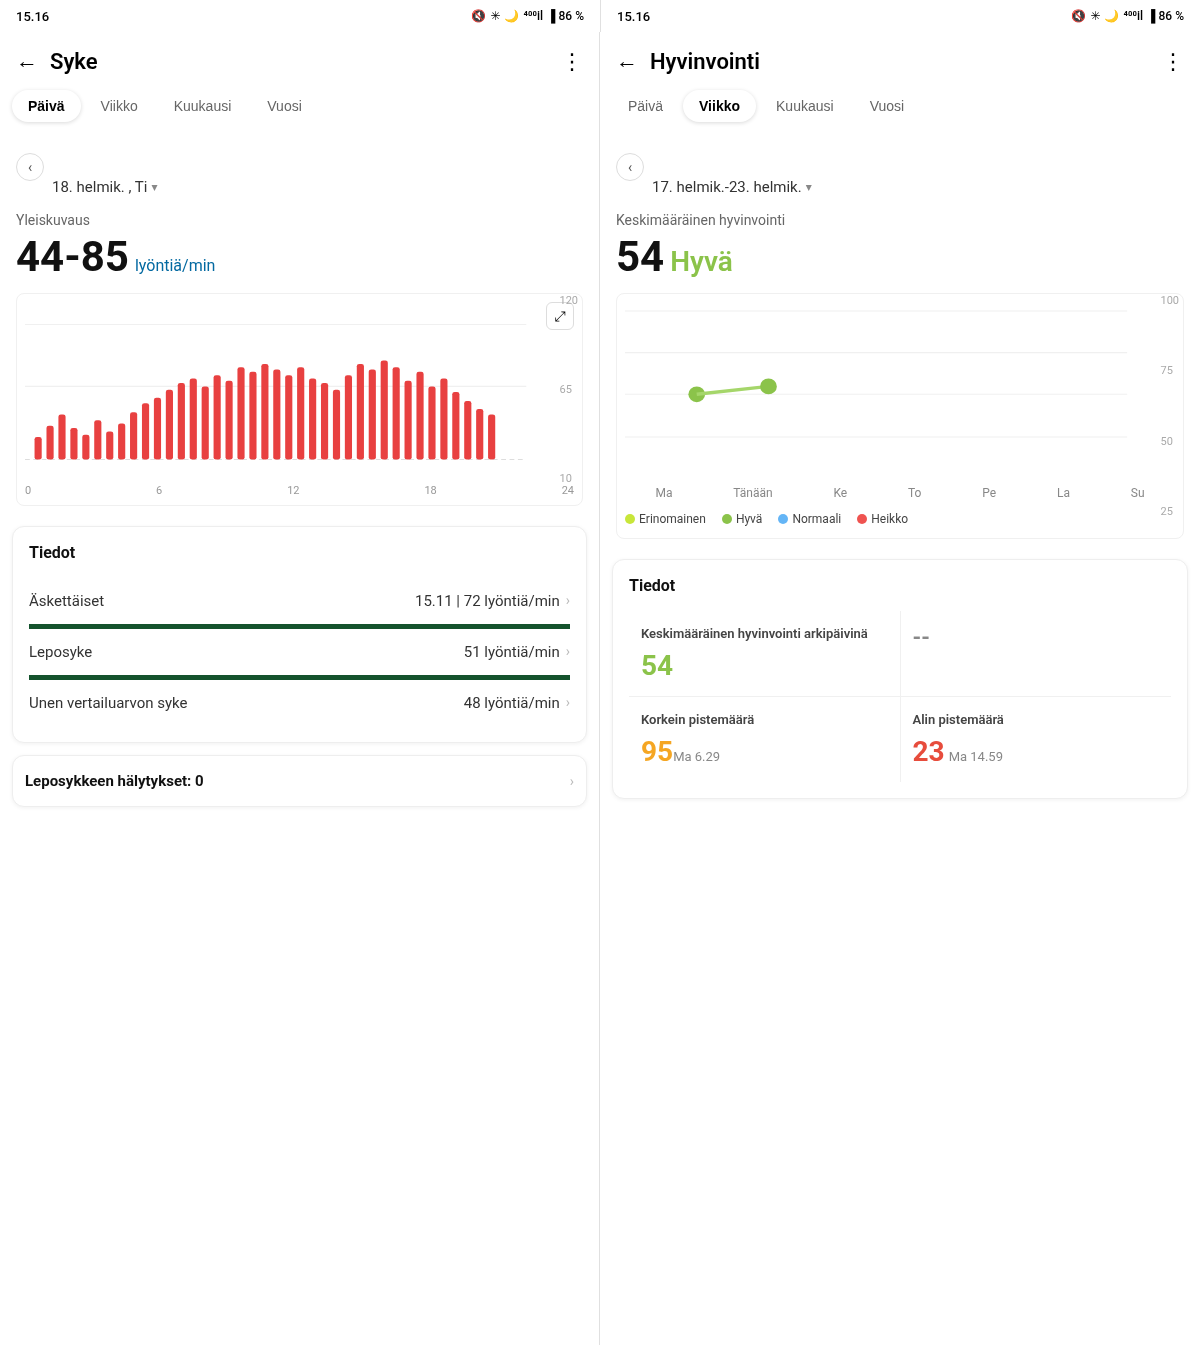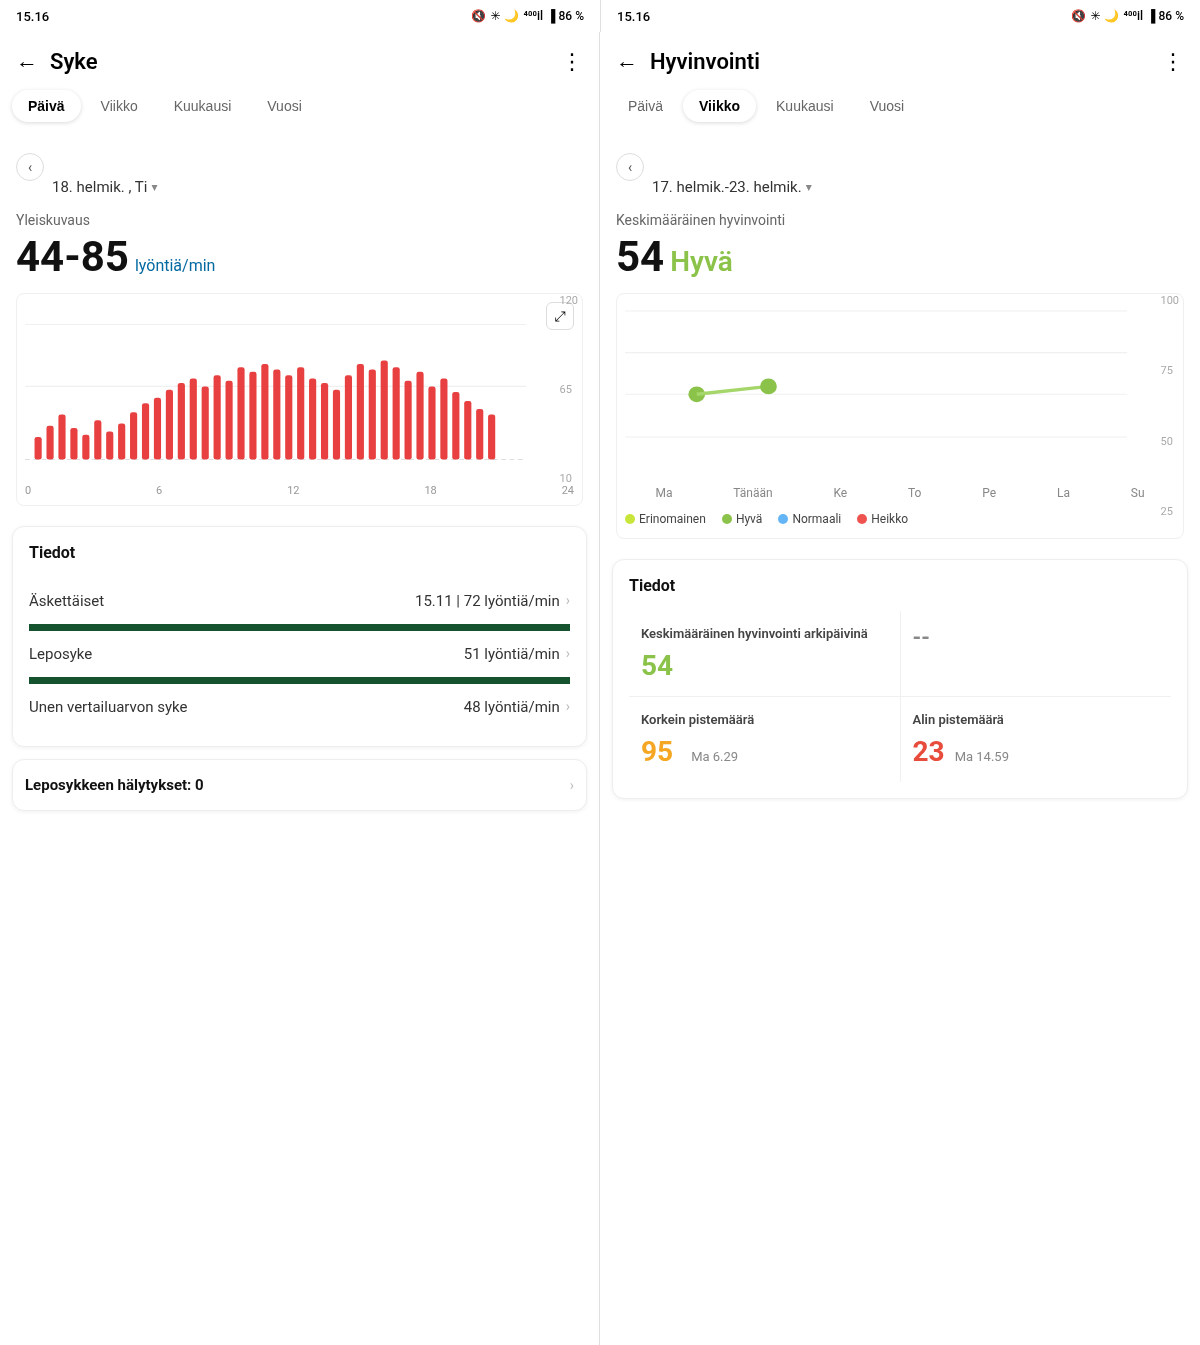--- a/index.html
+++ b/index.html
@@ -263,7 +263,7 @@
       justify-content: space-between;
       align-items: center;
       padding: 14px 0;
-      border-bottom: 7px solid #14532d;
+      border-bottom: 5px solid #14532d;
     }
     .info-row:last-child {
       border-bottom: none;

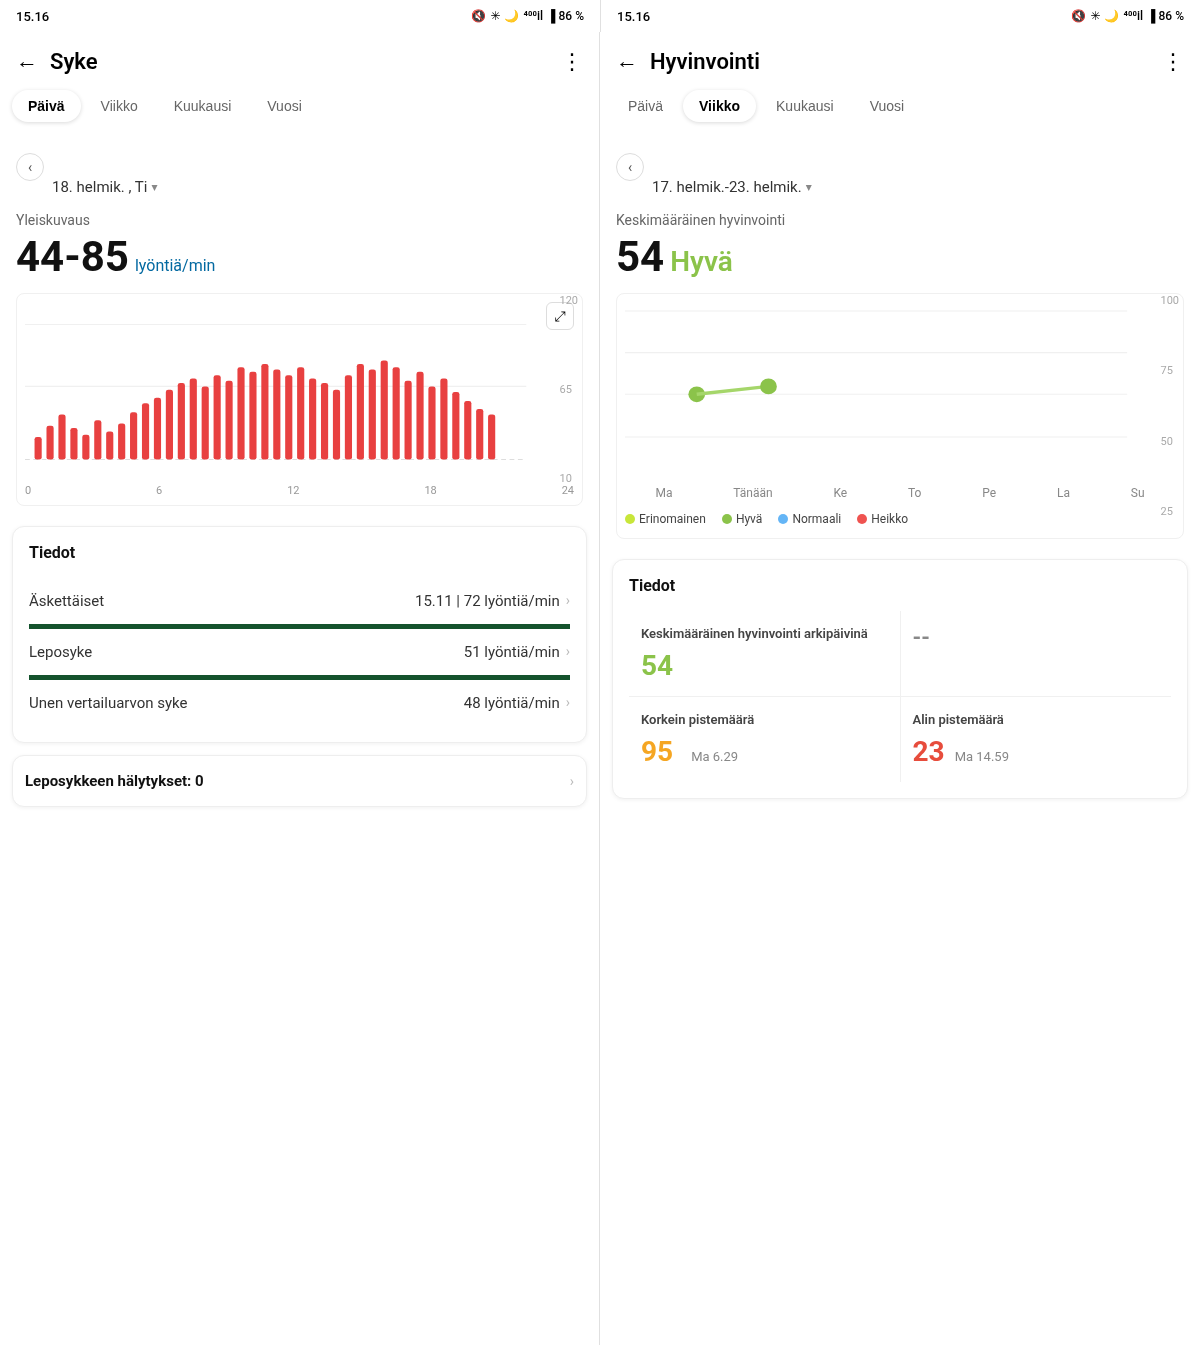--- a/index.html
+++ b/index.html
@@ -631,7 +631,7 @@
         </div>
         <div class="wellness-cell">
           <div class="wellness-cell-label">Korkein pistemäärä</div>
-          <div style="display:flex;align-items:baseline;gap:12px;text-align:center;">
+          <div style="display:flex;align-items:baseline;gap:0;text-align:center;">
             <div class="wellness-cell-value value-orange">95</div>
             <span class="wellness-cell-sub">Ma 6.29</span>
           </div>

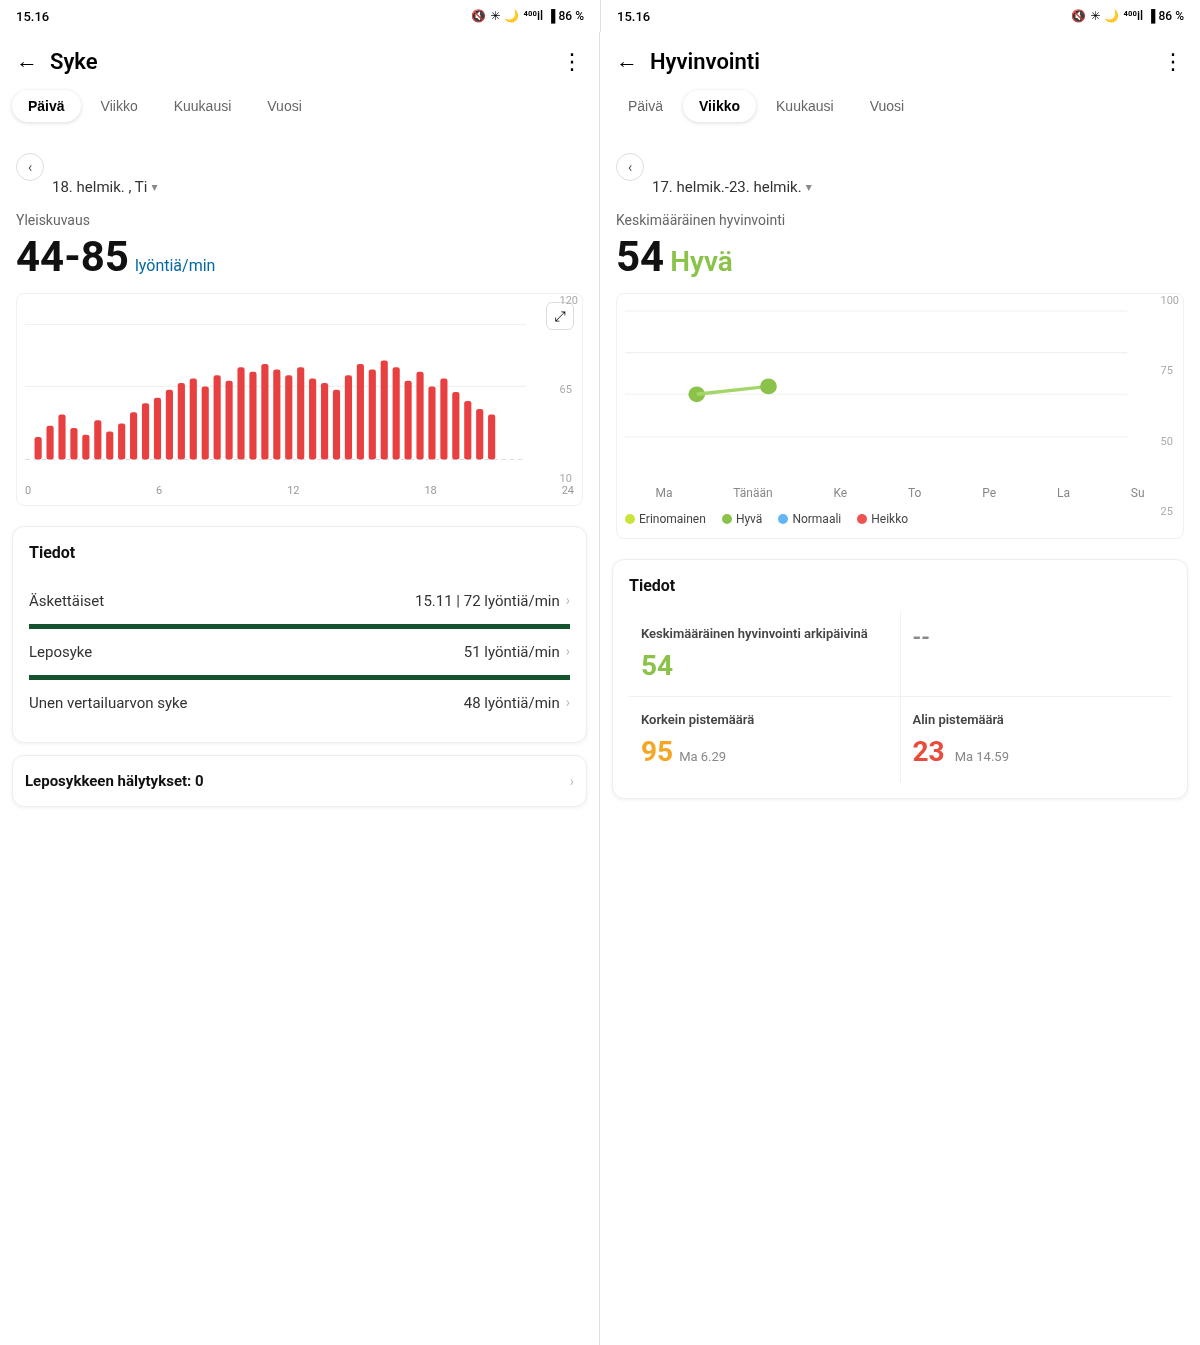--- a/index.html
+++ b/index.html
@@ -309,7 +309,6 @@
     .wellness-cell-sub {
       font-size: 13px;
       color: #888;
-      margin-left: 6px;
     }
     .value-green { color: #8bc34a; }
     .value-orange { color: #f5a623; }

